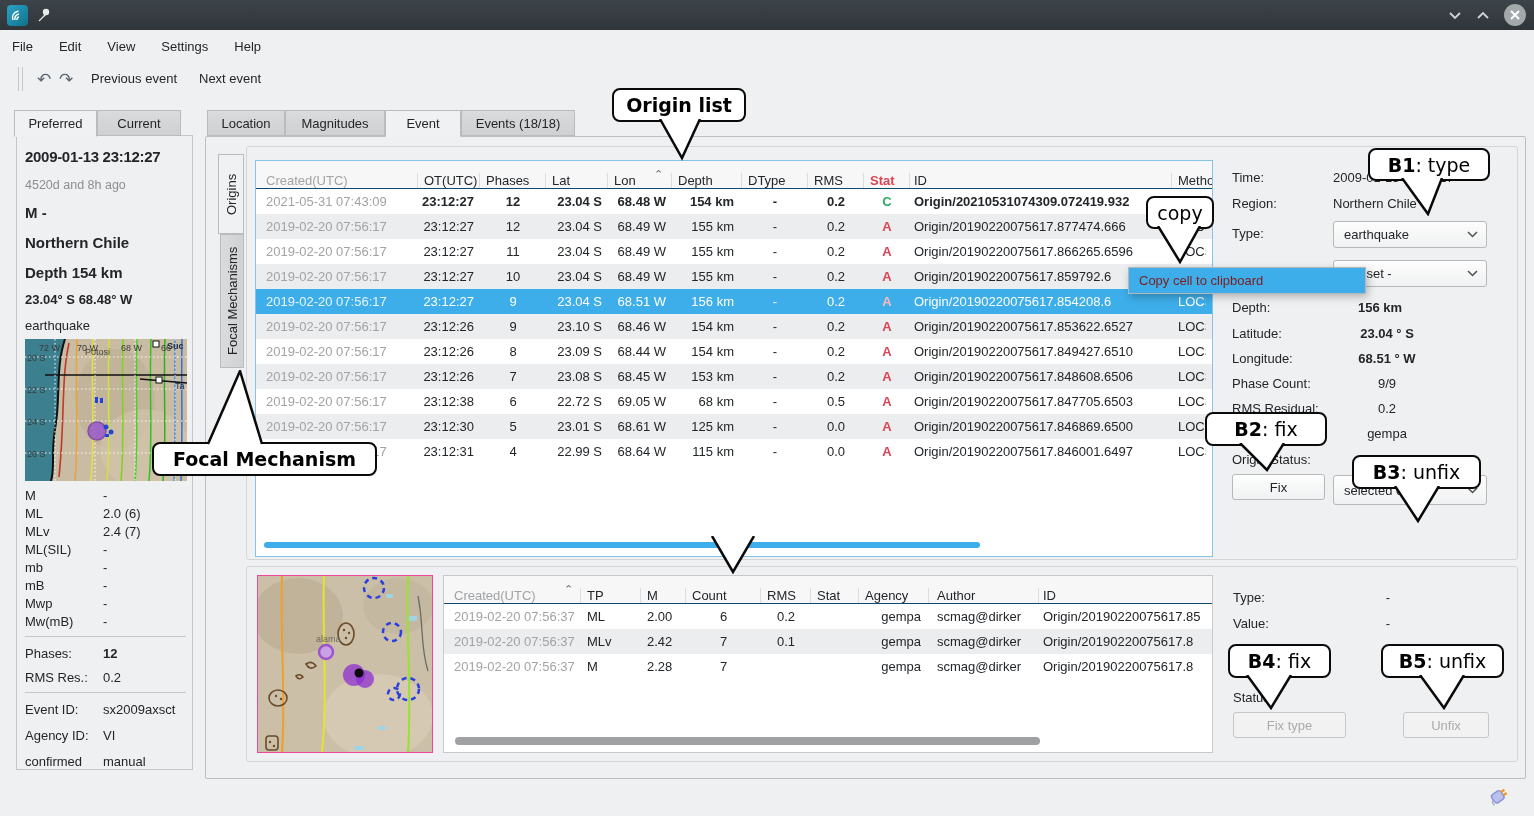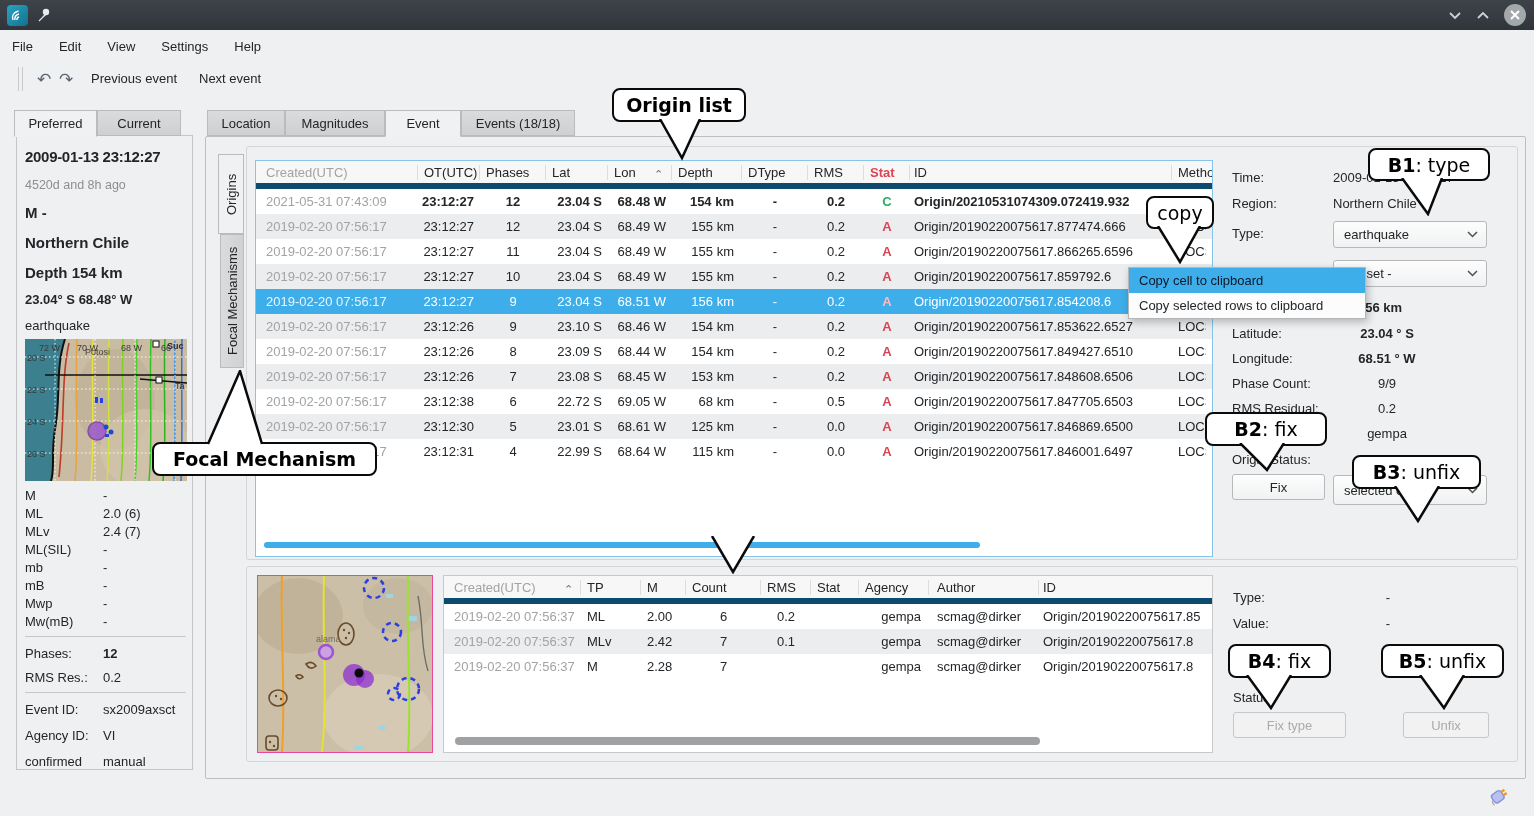--- a/index.html
+++ b/index.html
@@ -45,7 +45,7 @@
   
   .otable{position:absolute;left:255px;top:160px;width:958px;height:397px;background:#fff;border:1px solid #85c4e8;overflow:hidden;z-index:2}
   .mtable{position:absolute;left:443px;top:575px;width:770px;height:178px;background:#fff;border:1px solid #c8c9ca;overflow:hidden;z-index:2}
-  .thead{display:flex;height:28px;background:#f7f7f8;border-bottom:6px solid #0c4a6e;align-items:center}
+  .thead{display:flex;height:28px;background:#f7f7f8;border-bottom:1px solid #0c4a6e;align-items:flex-end}
   .th{display:flex;align-items:center;border-right:1px solid #dcddde;text-align:left;padding-left:6px;color:#232629;position:relative}
   .th.first{padding-left:10px}
   .sorticon{margin-left:auto;margin-right:8px;color:#6a6d70;font-size:11px}

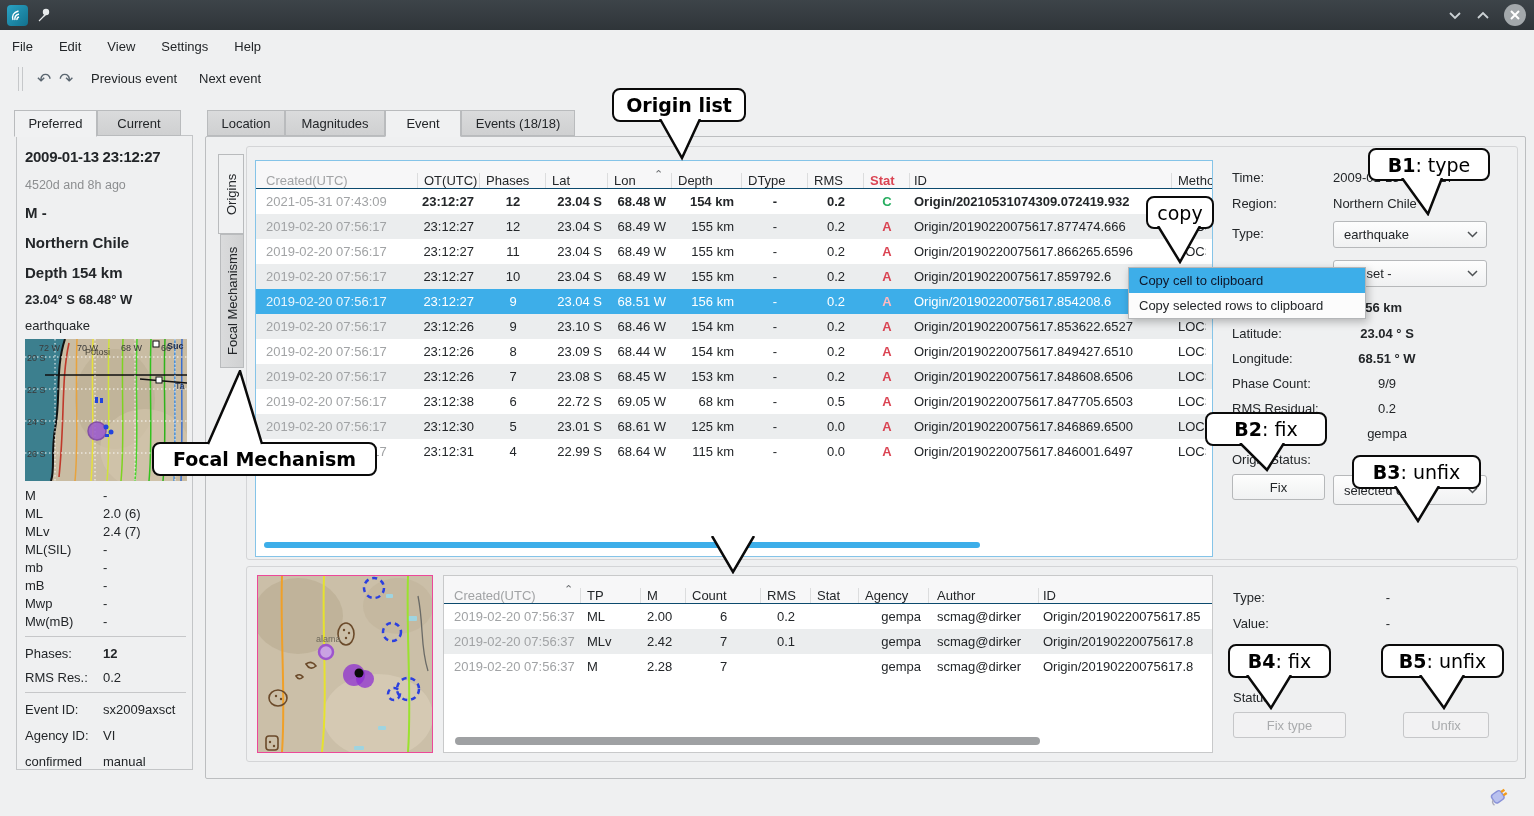--- a/index.html
+++ b/index.html
@@ -100,7 +100,7 @@
   
   .ctxmenu{position:absolute;left:1128px;top:267px;width:238px;background:#fcfcfc;border:1px solid #b4b6b8;box-shadow:2px 3px 8px rgba(0,0,0,.25);z-index:50}
   .ctxitem{height:25px;display:flex;align-items:center;padding-left:10px}
-  .ctxitem.hl{background:#3daee9;color:#0f172a}
+  .ctxitem.hl{background:#3daee9;color:#7f1d1d}
 
   
   .callout{position:absolute;background:#fff;border:2.5px solid #0a0a0a;border-radius:8px;display:flex;align-items:center;justify-content:center;font-family:"DejaVu Sans",sans-serif;font-size:19px;font-weight:bold;color:#000;z-index:60;white-space:nowrap}

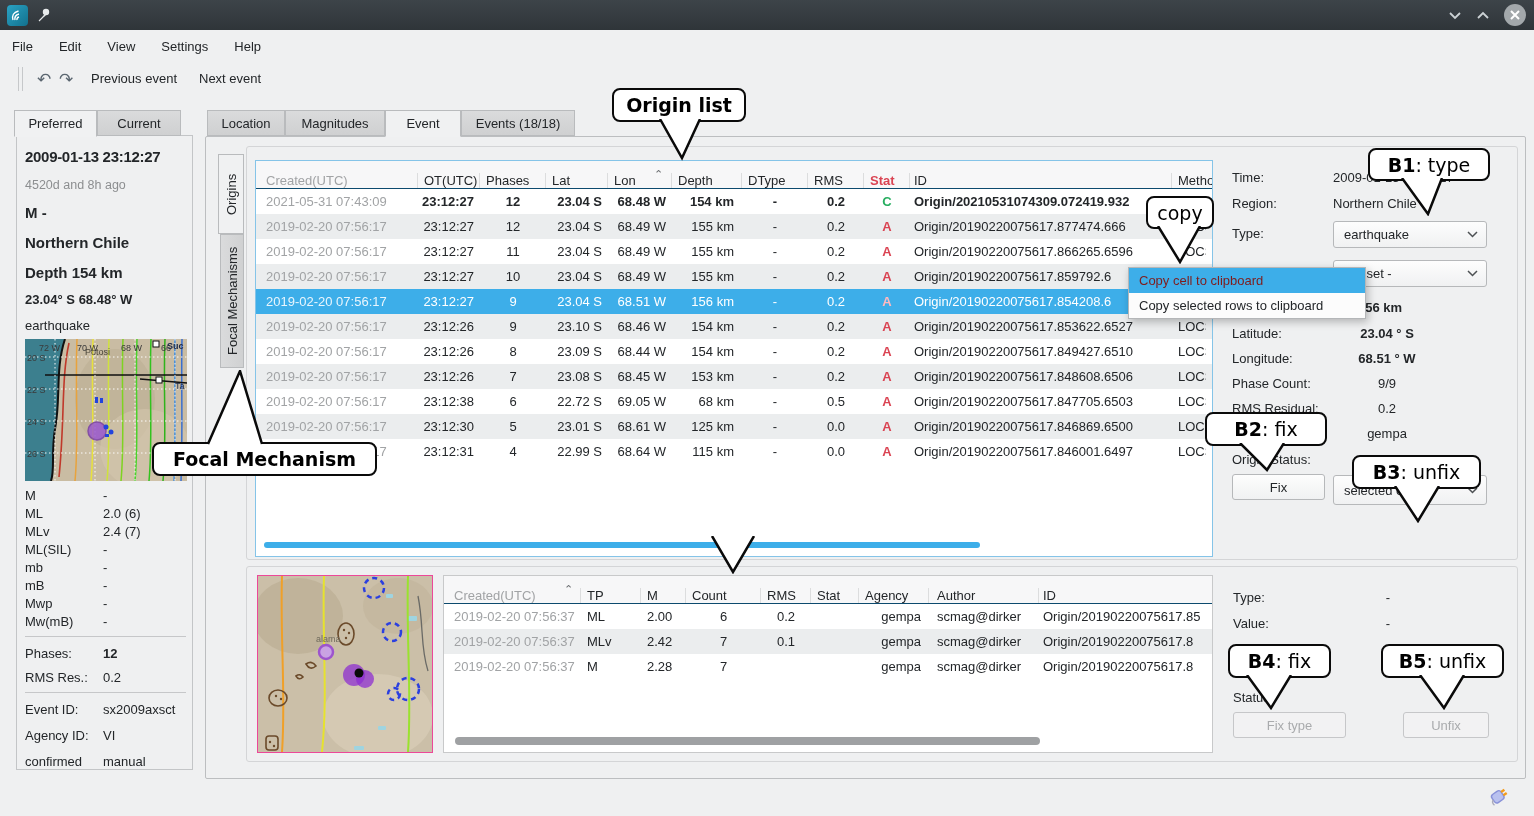--- a/index.html
+++ b/index.html
@@ -634,7 +634,6 @@
 
   <div class="ctxmenu">
     <div class="ctxitem hl">Copy cell to clipboard</div>
-    <div class="ctxitem">Copy selected rows to clipboard</div>
   </div>
 
   <div class="callout" style="left:612px;top:88px;width:134px;height:34px">

